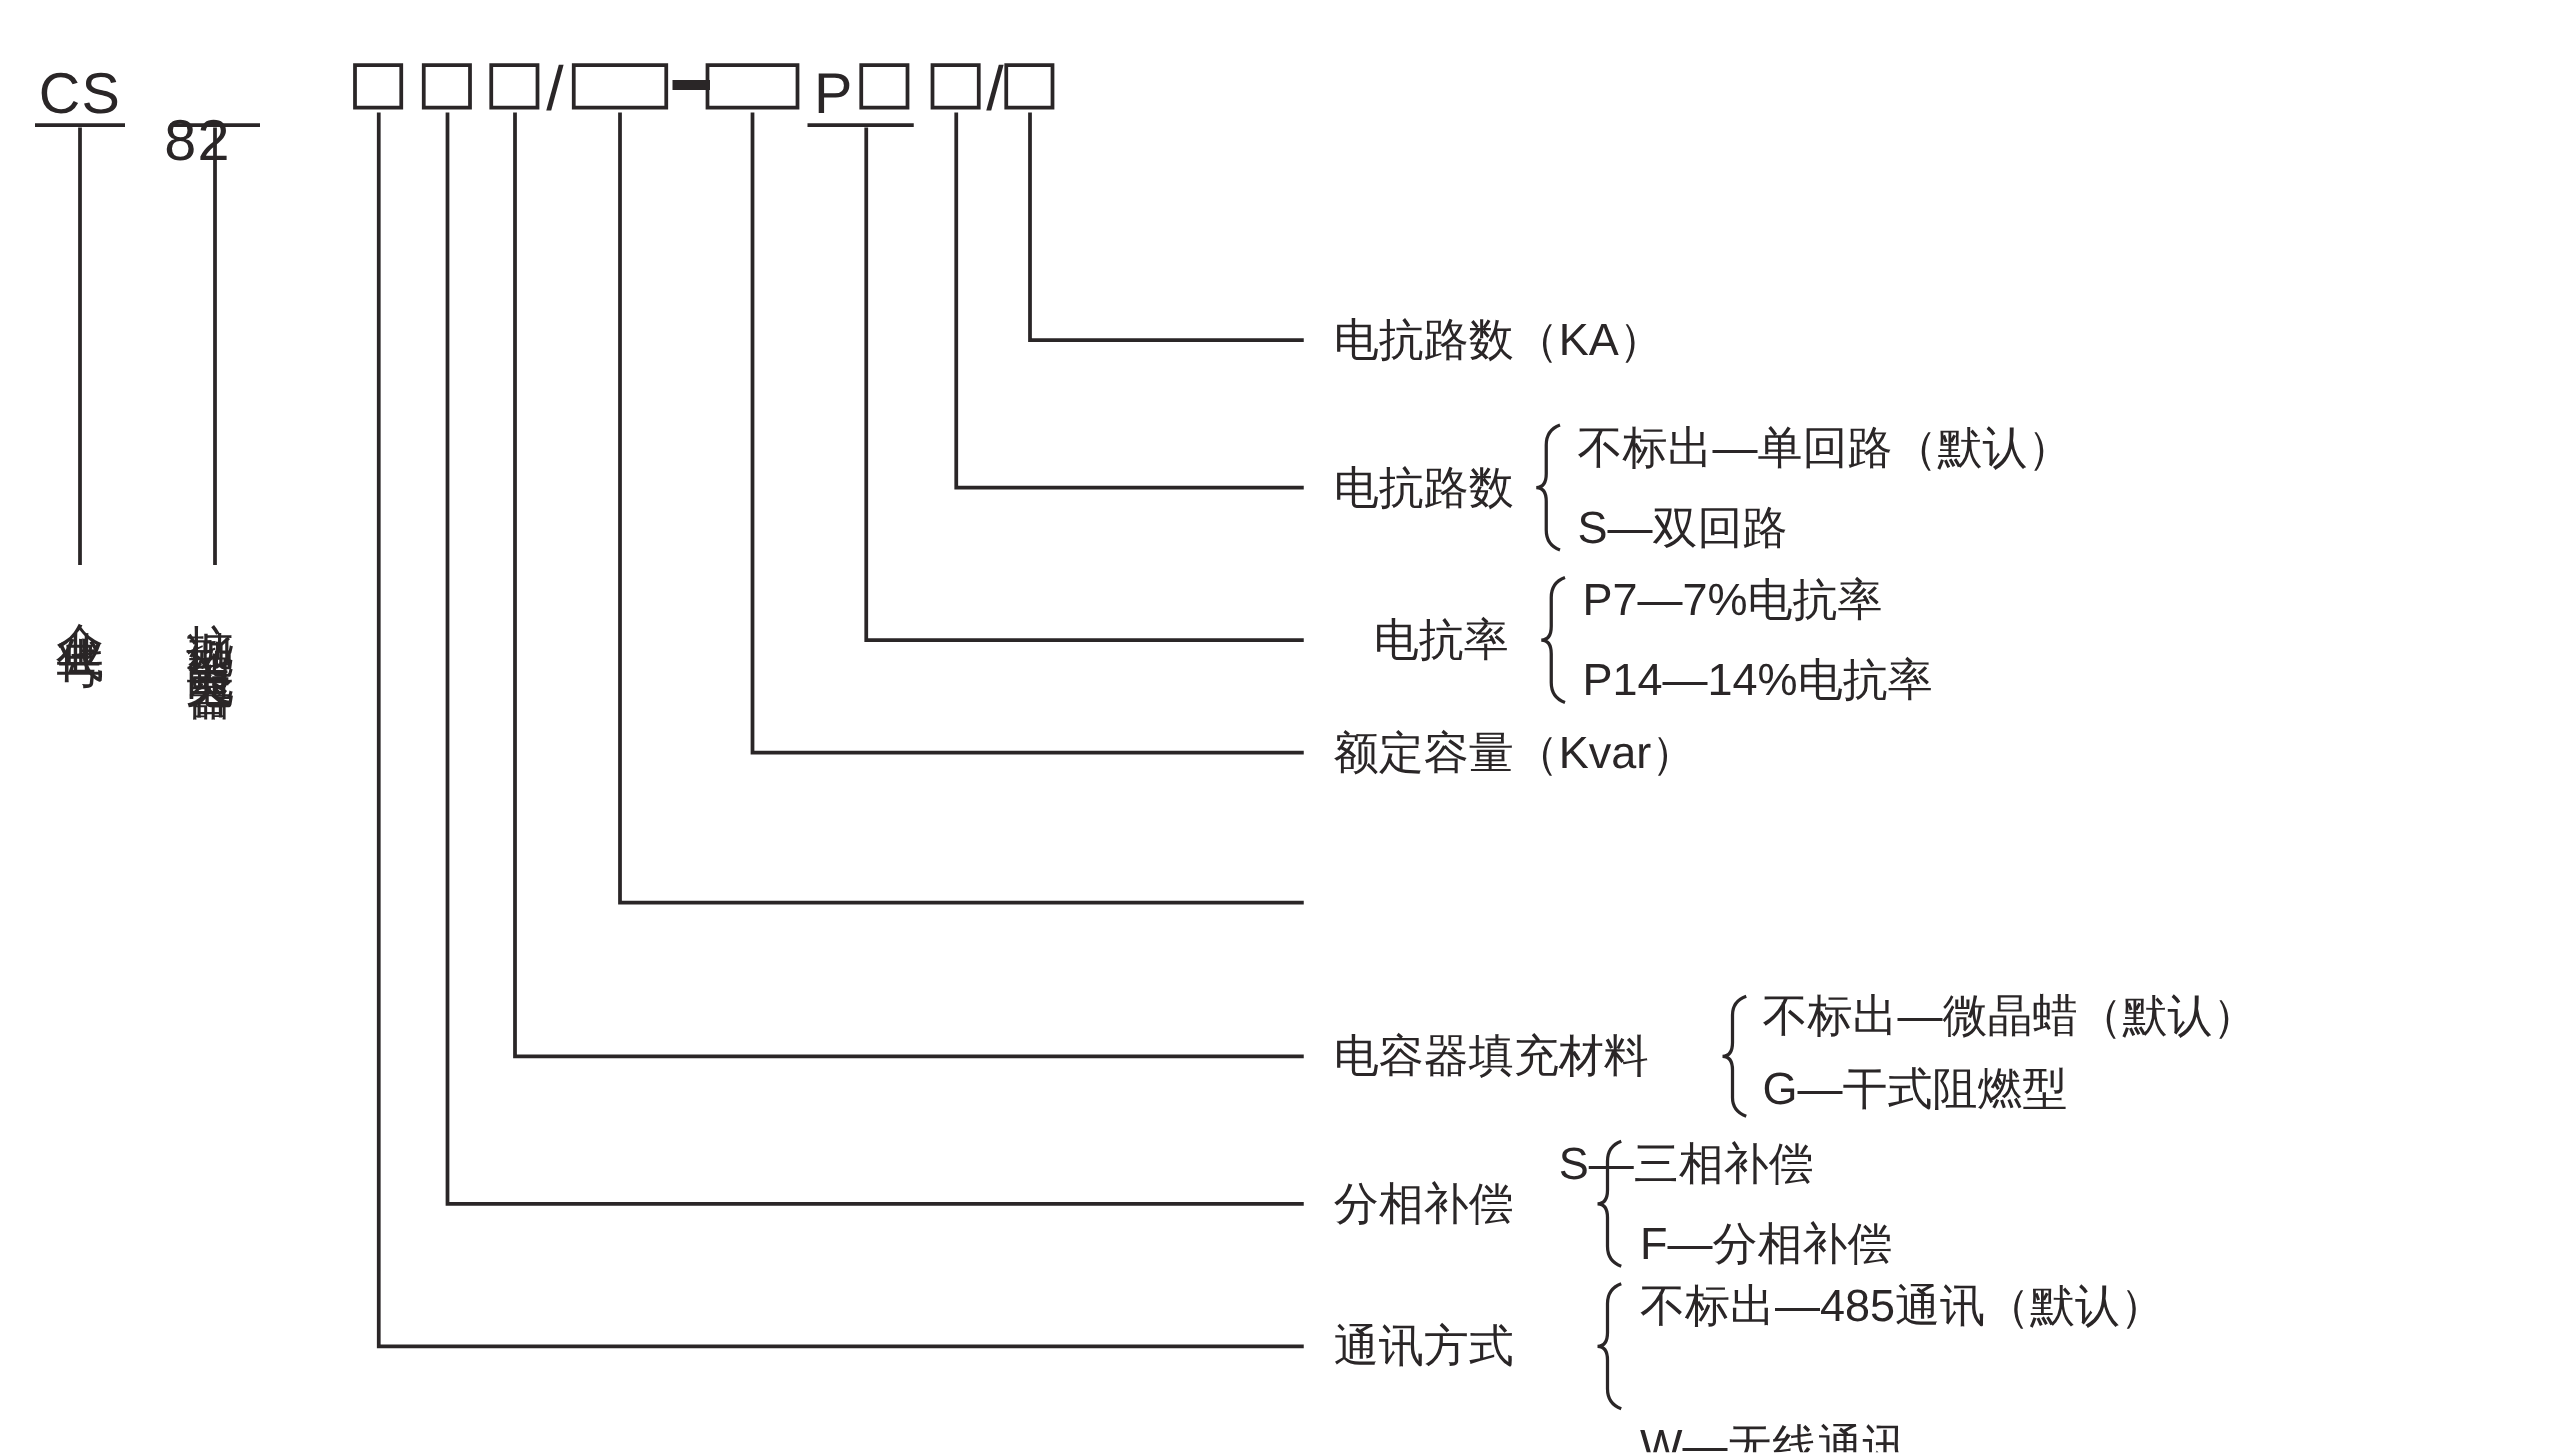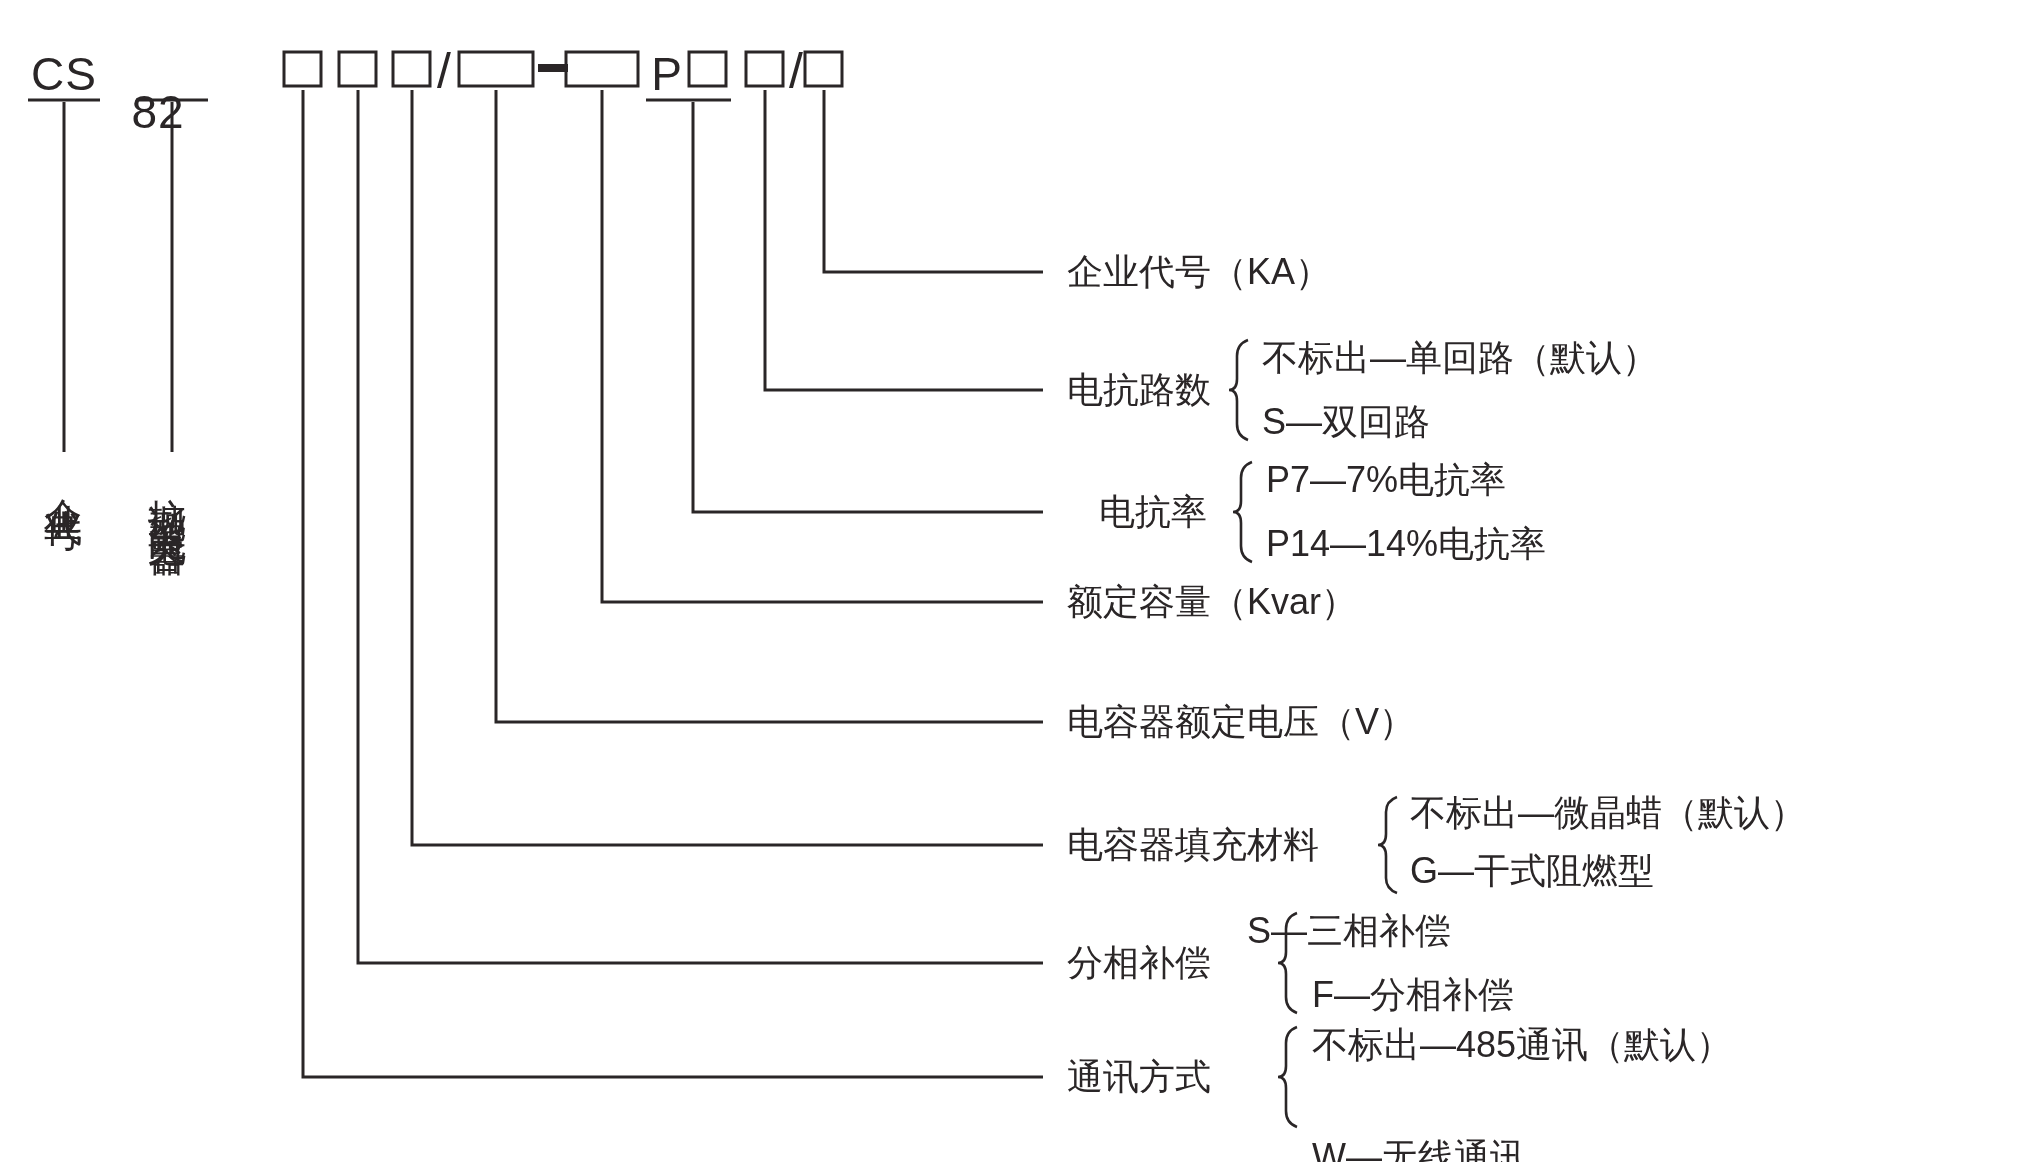--- a/index.html
+++ b/index.html
@@ -120,7 +120,7 @@
   <div class="t vtext" style="left:43px; top:468px;">企业代号</div>
   <div class="t vtext" style="left:147px; top:468px;">抗谐型智能电容器</div>
 
-  <div class="t label" style="left:1067px; top:250px;">企业代号（KA）</div>
+  <div class="t label" style="left:1067px; top:250px;">电抗路数（KA）</div>
 
   <div class="t label" style="left:1067px; top:368px;">电抗路数</div>
   <div class="t opt" style="left:1262px; top:336px;">不标出—单回路（默认）</div>

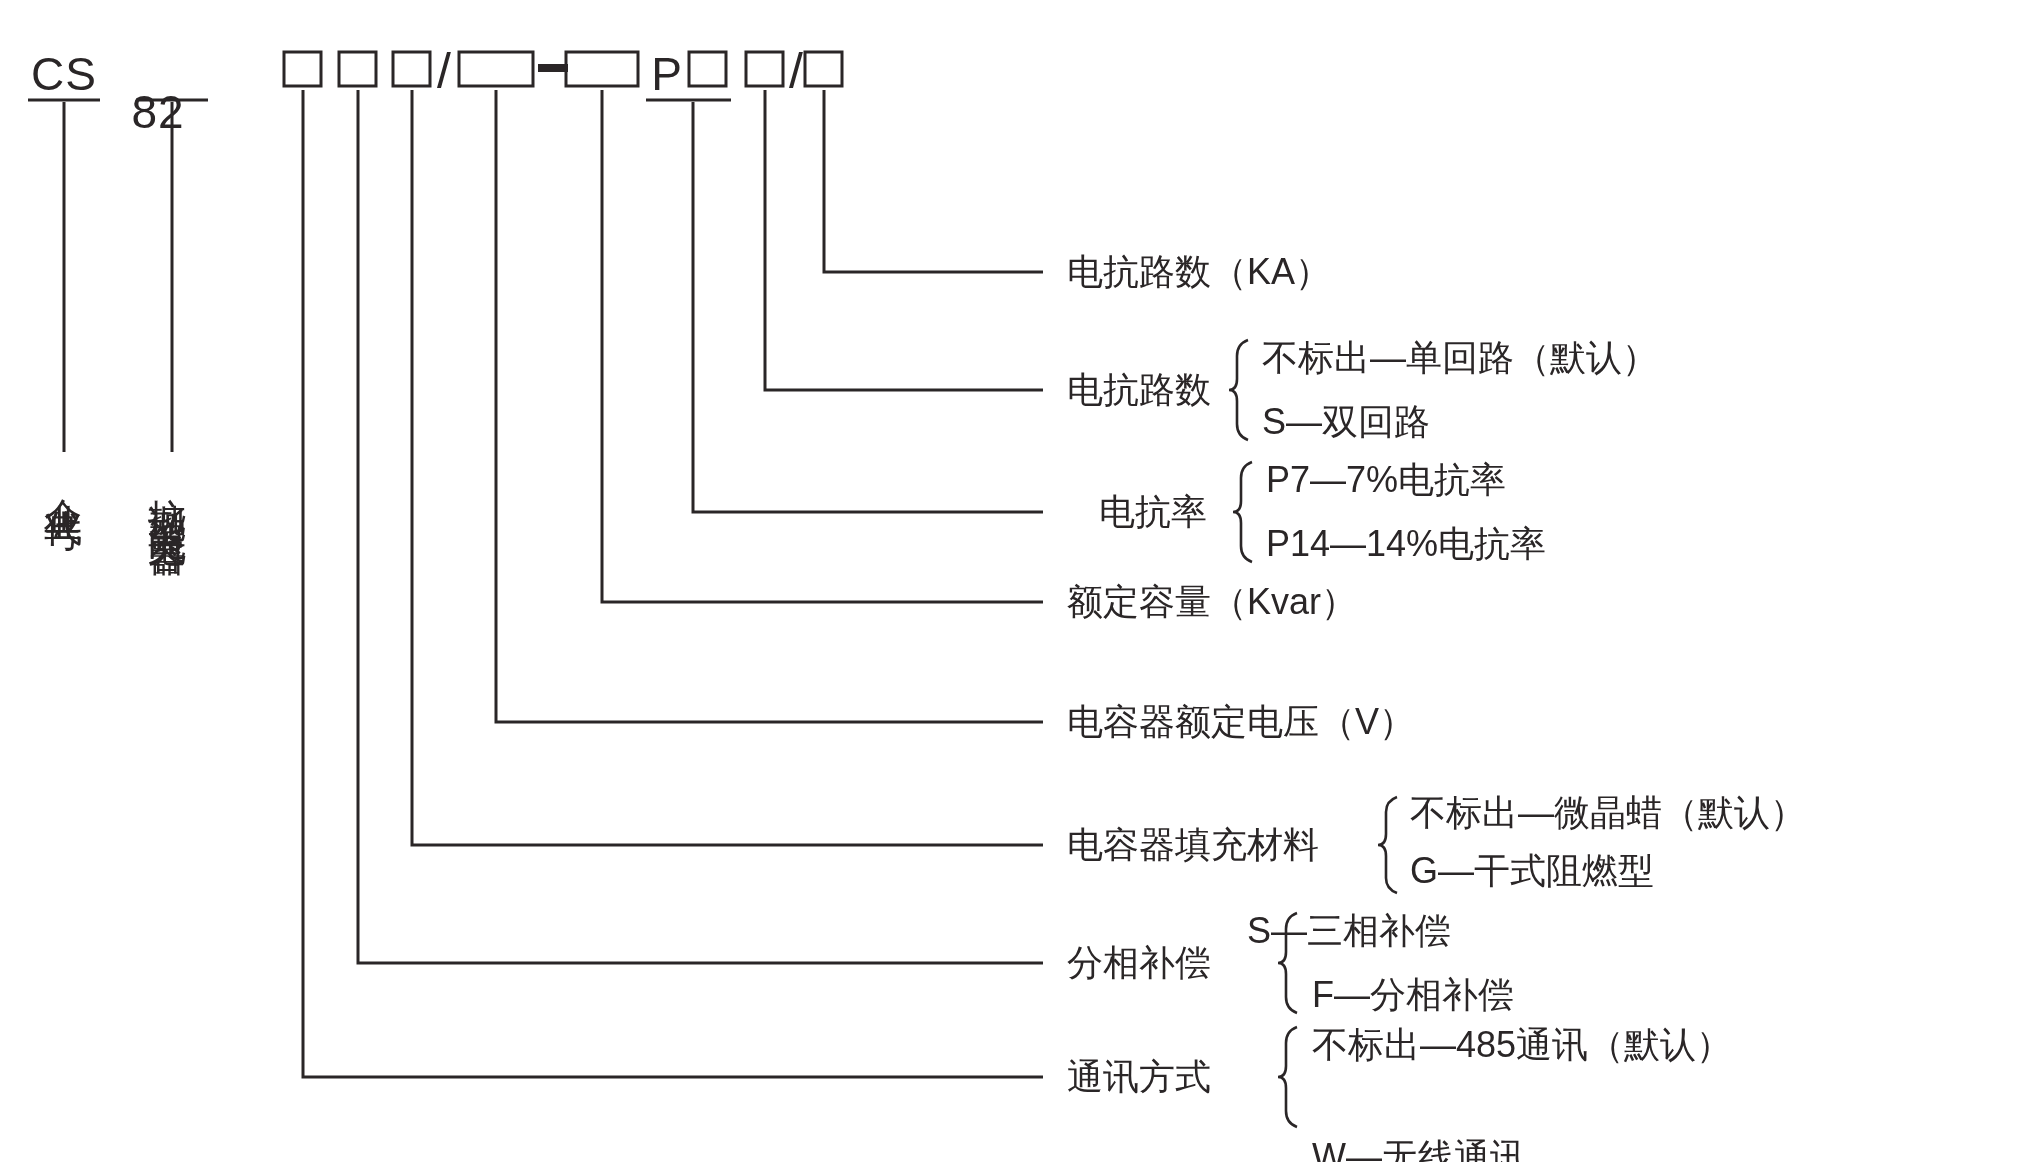--- a/index.html
+++ b/index.html
@@ -132,7 +132,6 @@
 
   <div class="t label" style="left:1067px; top:580px;">额定容量（Kvar）</div>
 
-  <div class="t label" style="left:1067px; top:700px;">电容器额定电压（V）</div>
 
   <div class="t label" style="left:1067px; top:823px;">电容器填充材料</div>
   <div class="t opt" style="left:1410px; top:791px;">不标出—微晶蜡（默认）</div>

